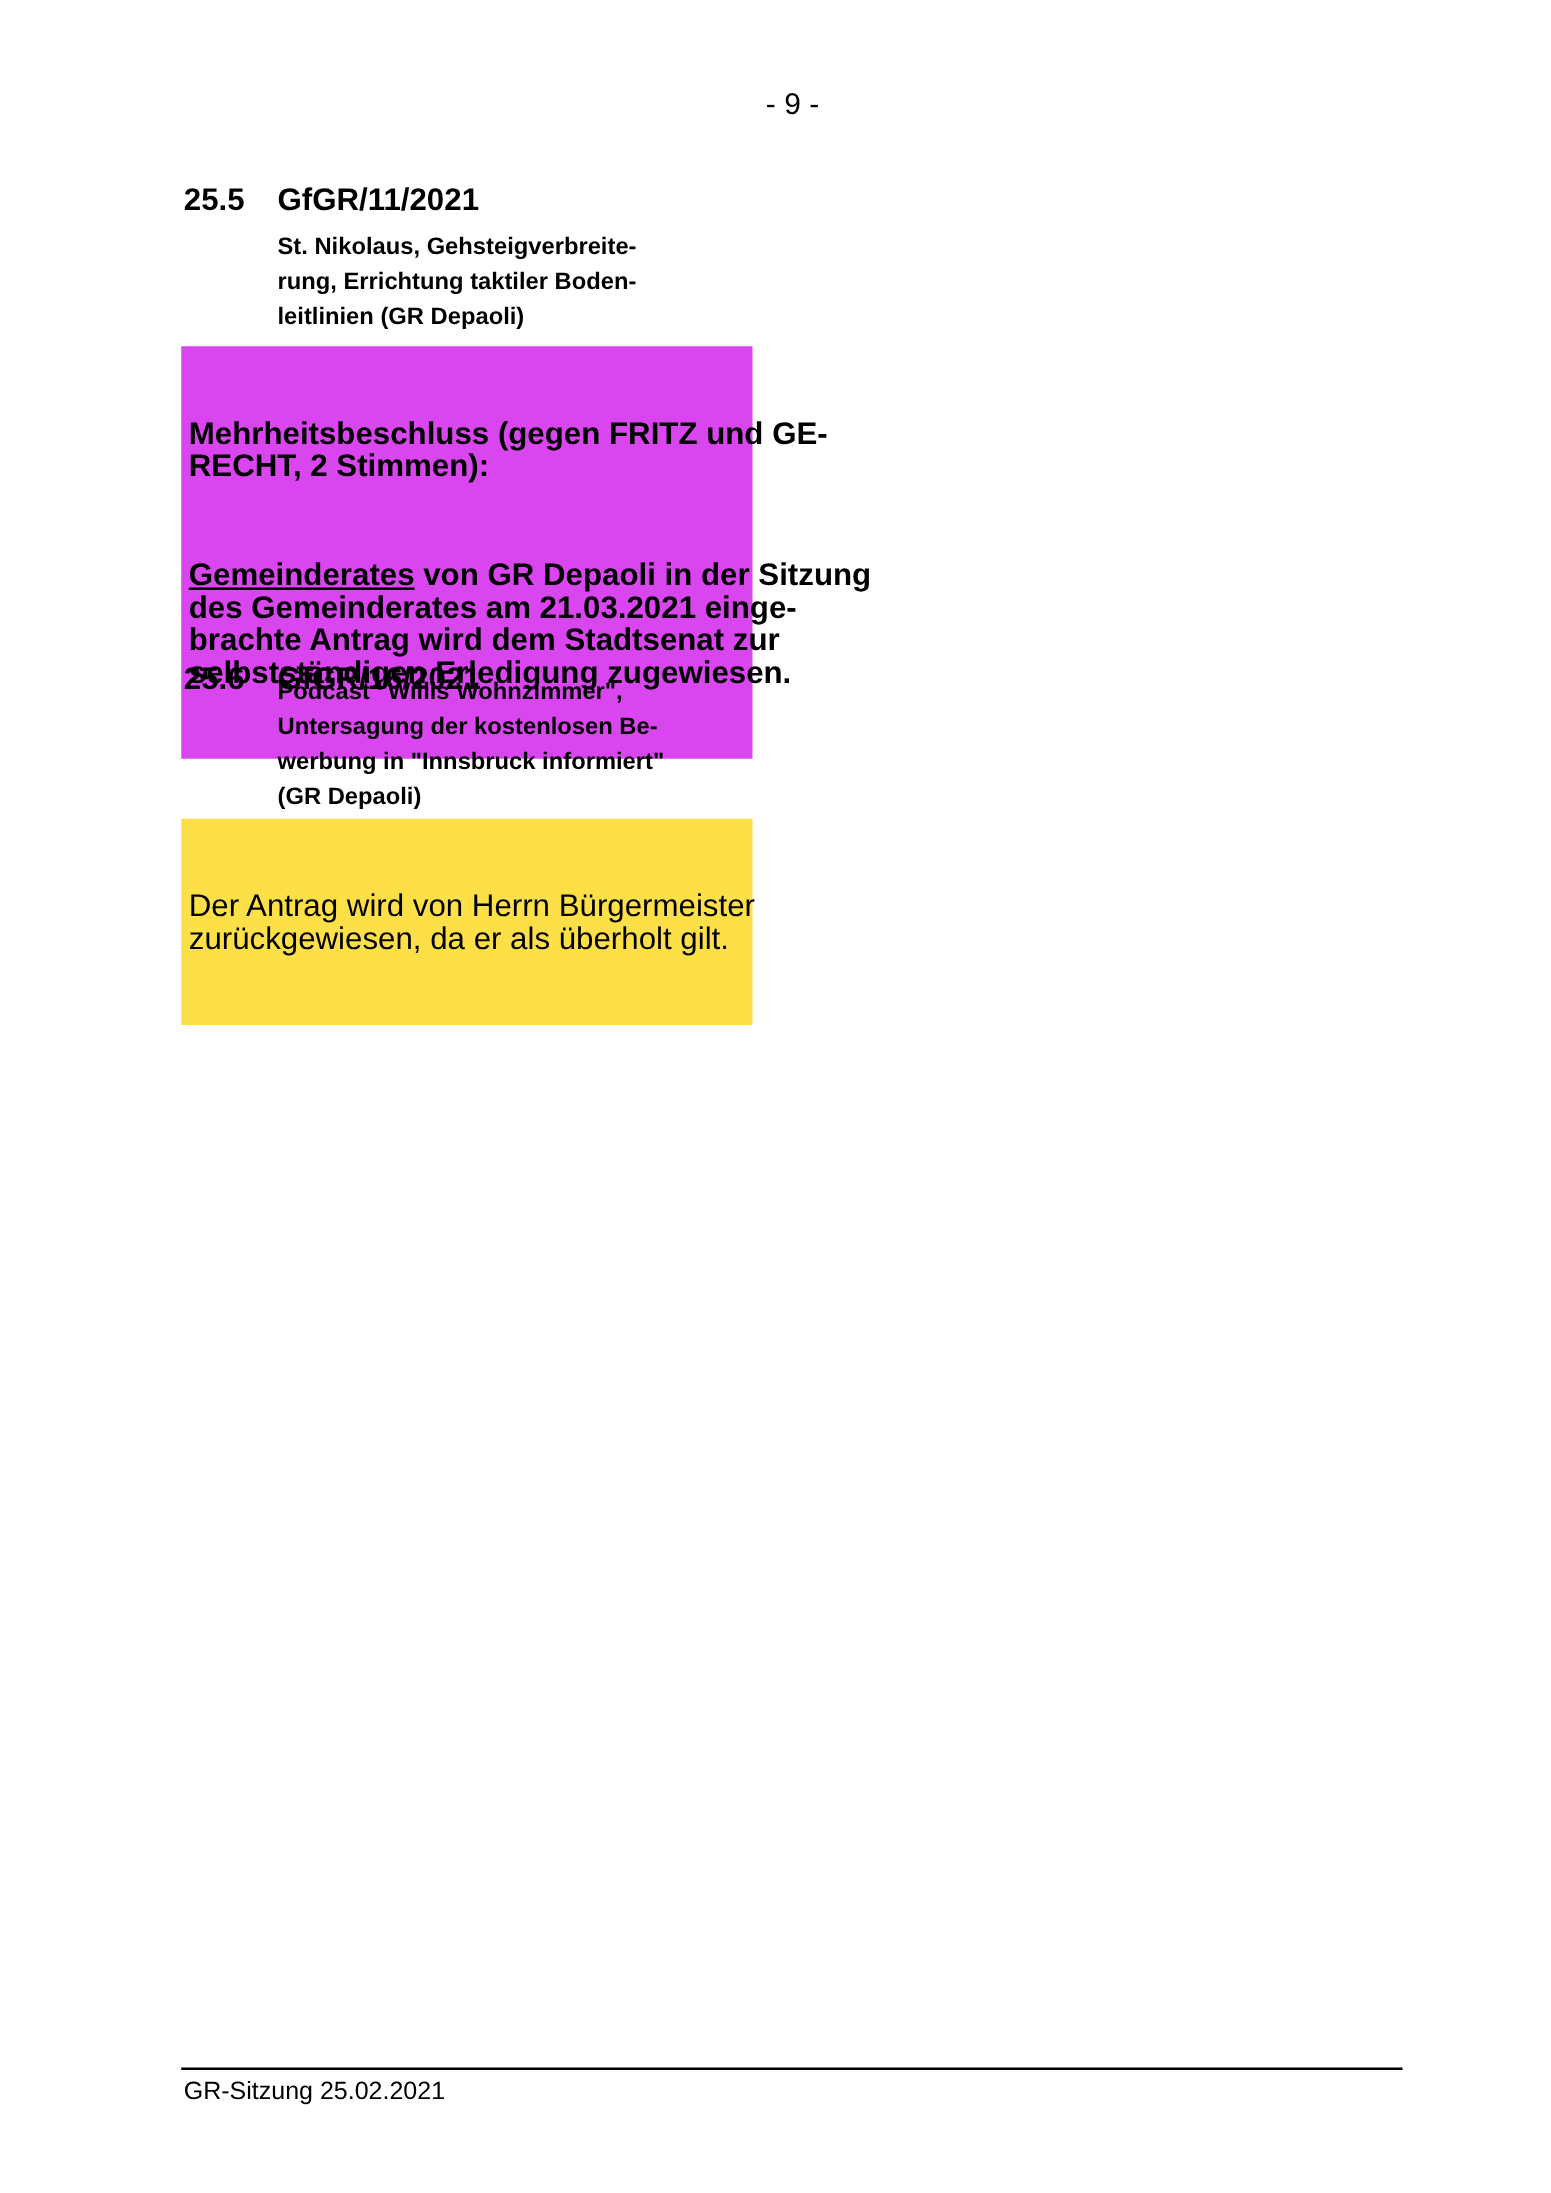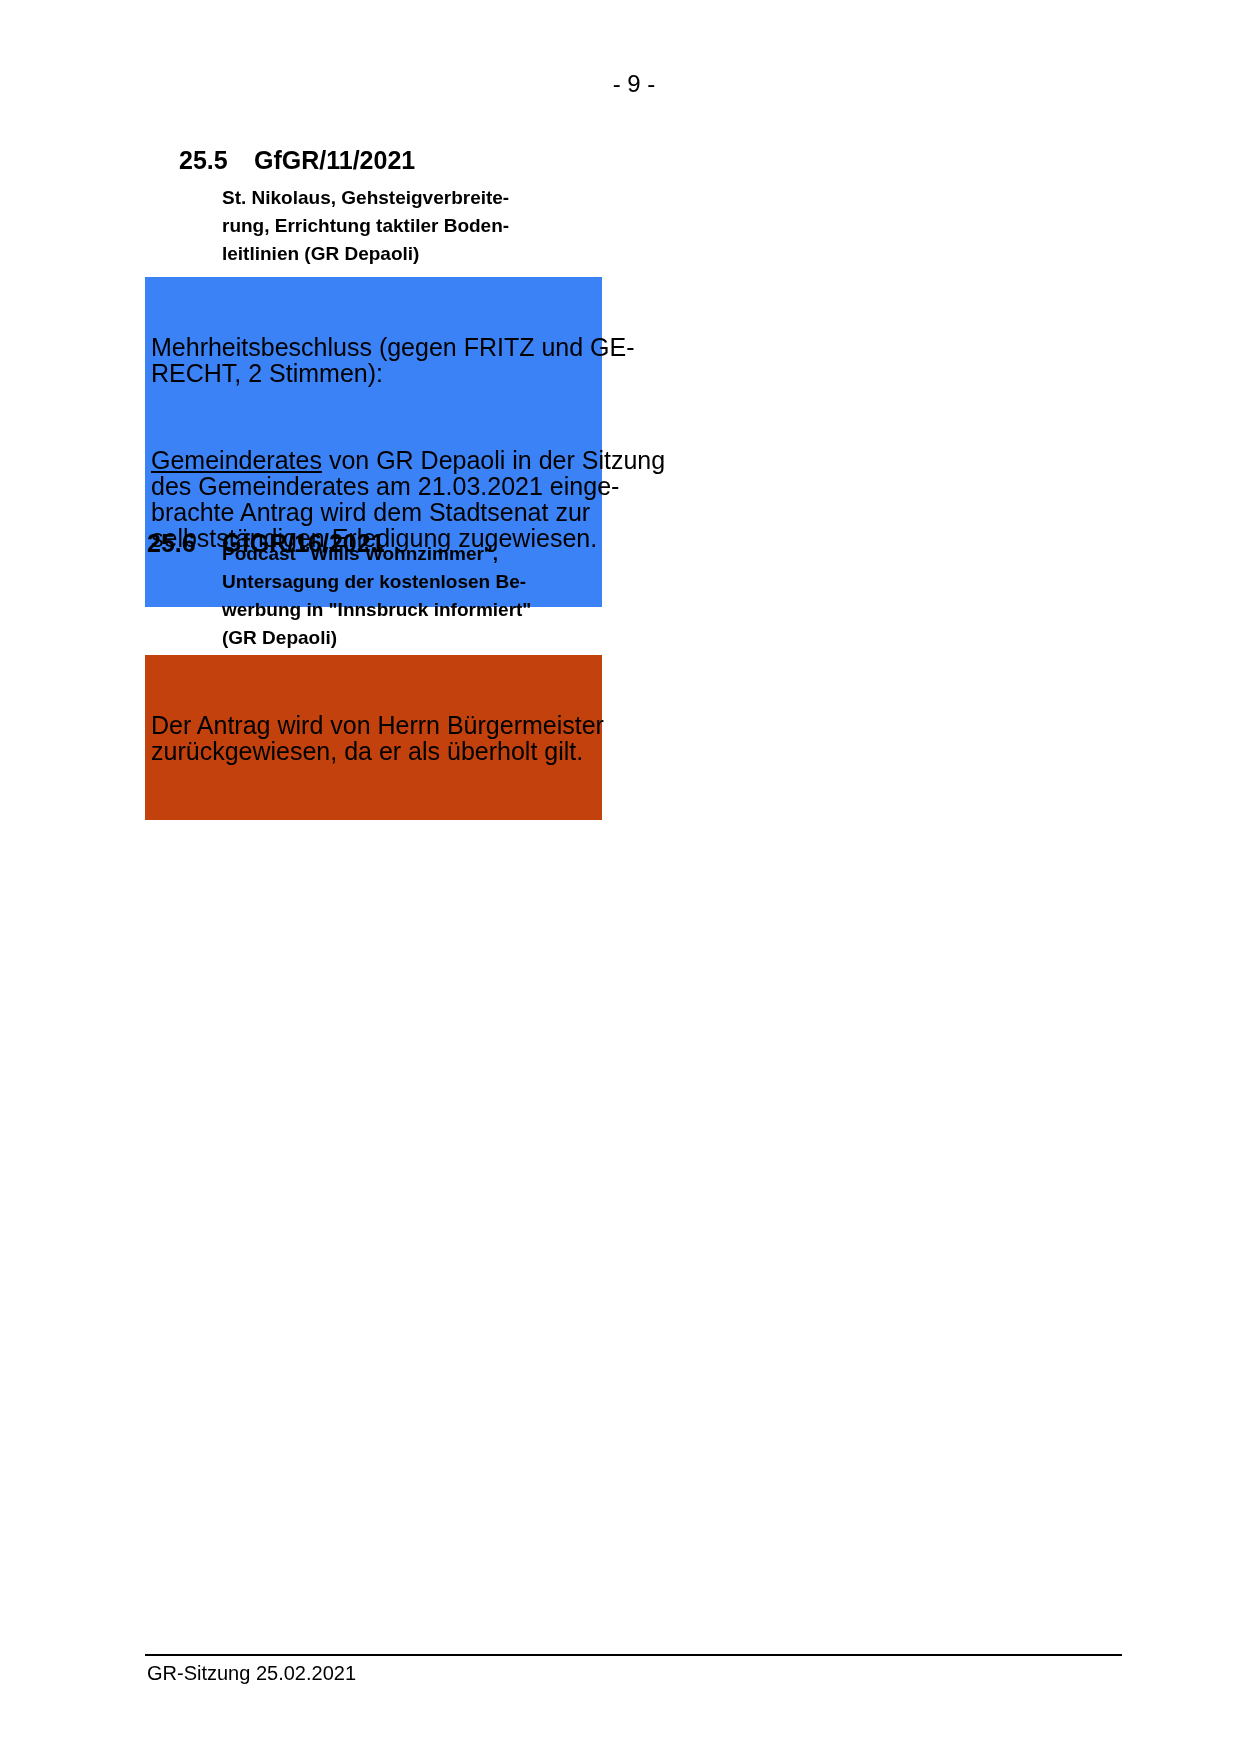--- a/index.html
+++ b/index.html
@@ -38,7 +38,7 @@
     width: 75px;
     flex: 0 0 75px;
   }
-  #sec1-heading { top: 146px; margin-left: 32px; }
+  #sec1-heading { top: 146px; }
   #sec2-heading { top: 499px; margin-top: 30px; }
   .section-title {
     position: absolute;

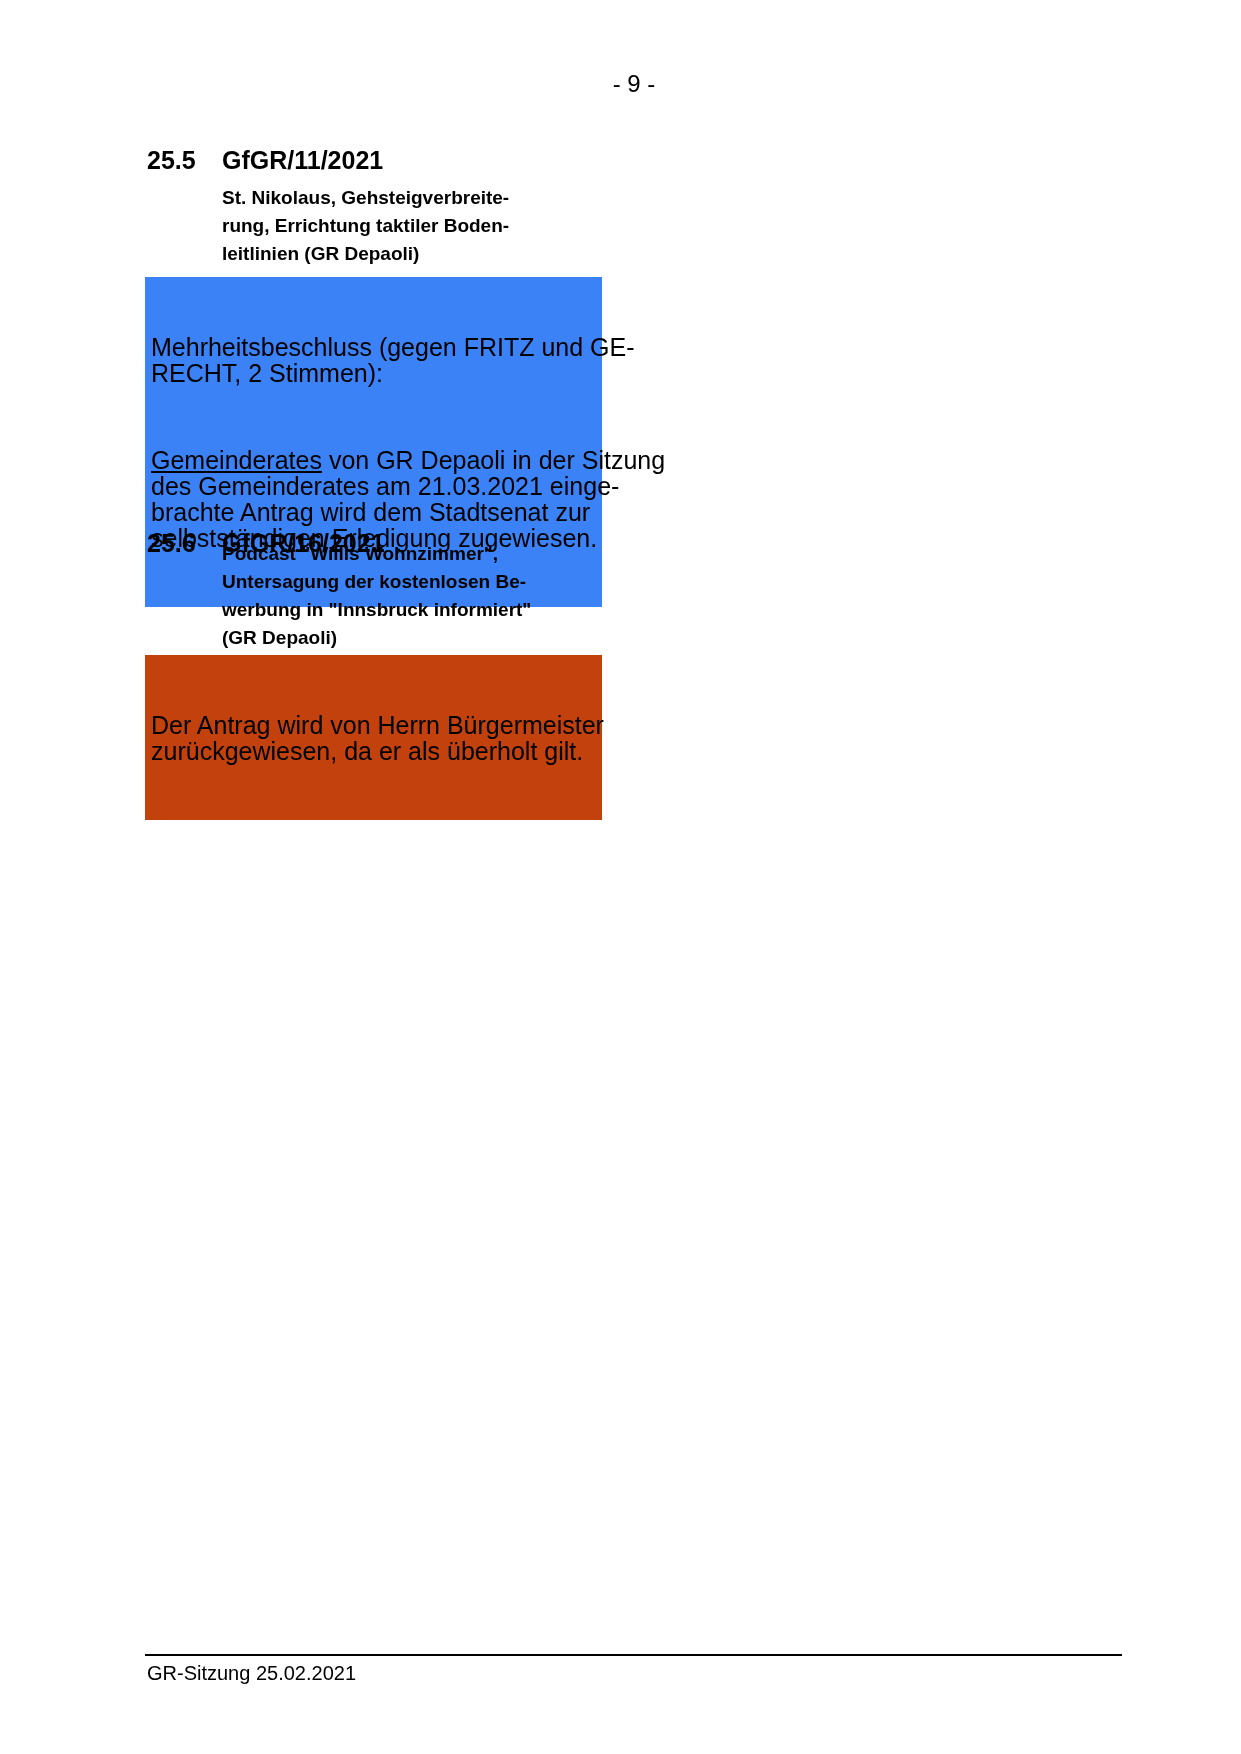--- a/index.html
+++ b/index.html
@@ -103,7 +103,7 @@
 rung, Errichtung taktiler Boden-
 leitlinien (GR Depaoli)</div>
 
-  <div class="resolution" id="sec1-resolution" style="background: #3b82f6;">
+  <div class="resolution" id="sec1-resolution" style="background: #d946ef; font-weight: bold;">
     <p><span>Mehrheitsbeschluss (gegen FRITZ und GE-
 RECHT, 2 Stimmen):</span></p>
     <p><span class="u">Gemeinderates</span><span> von GR Depaoli in der Sitzung

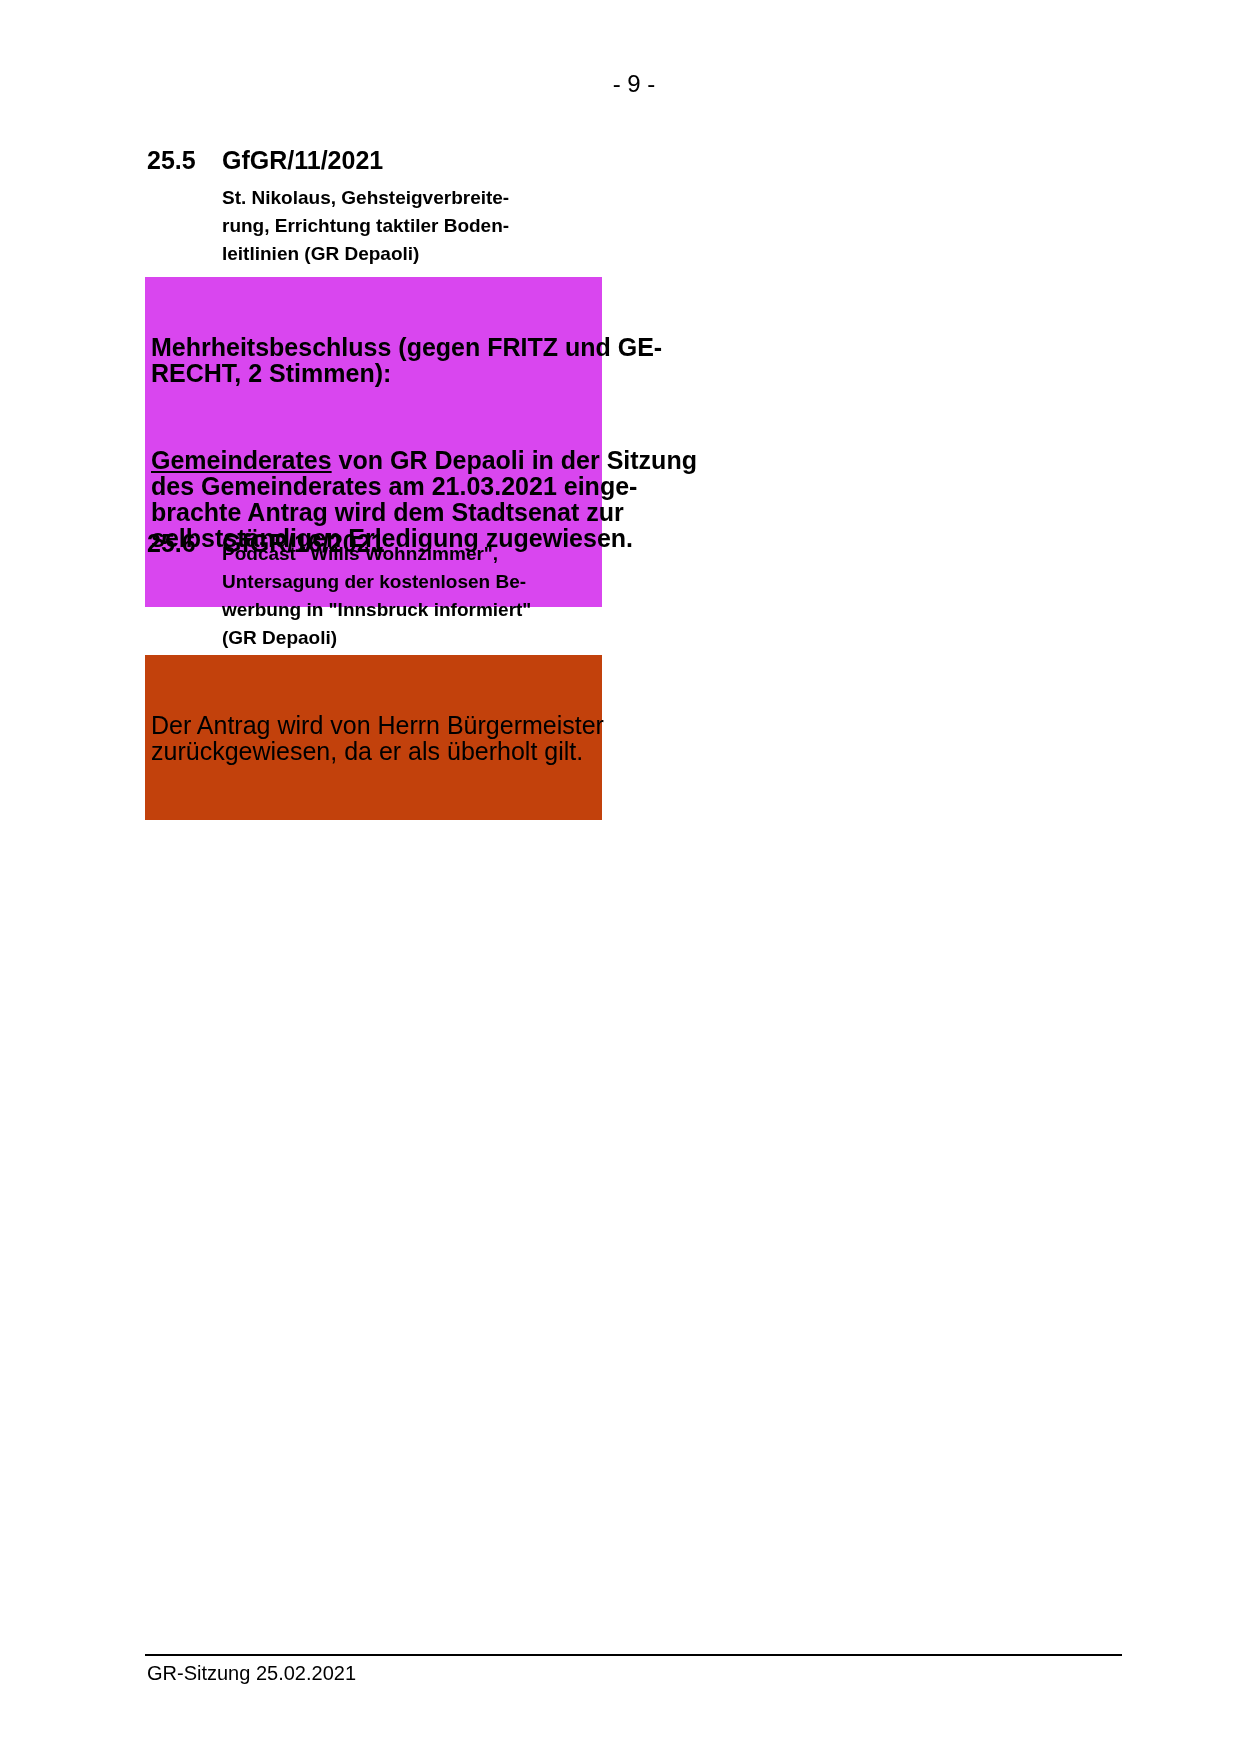--- a/index.html
+++ b/index.html
@@ -122,7 +122,7 @@
 werbung in "Innsbruck informiert"
 (GR Depaoli)</div>
 
-  <div class="resolution" id="sec2-resolution" style="background: #c2410c;">
+  <div class="resolution" id="sec2-resolution" style="background: #fde047;">
     <p><span>Der Antrag wird von Herrn Bürgermeister
 zurückgewiesen, da er als überholt gilt.</span></p>
   </div>

